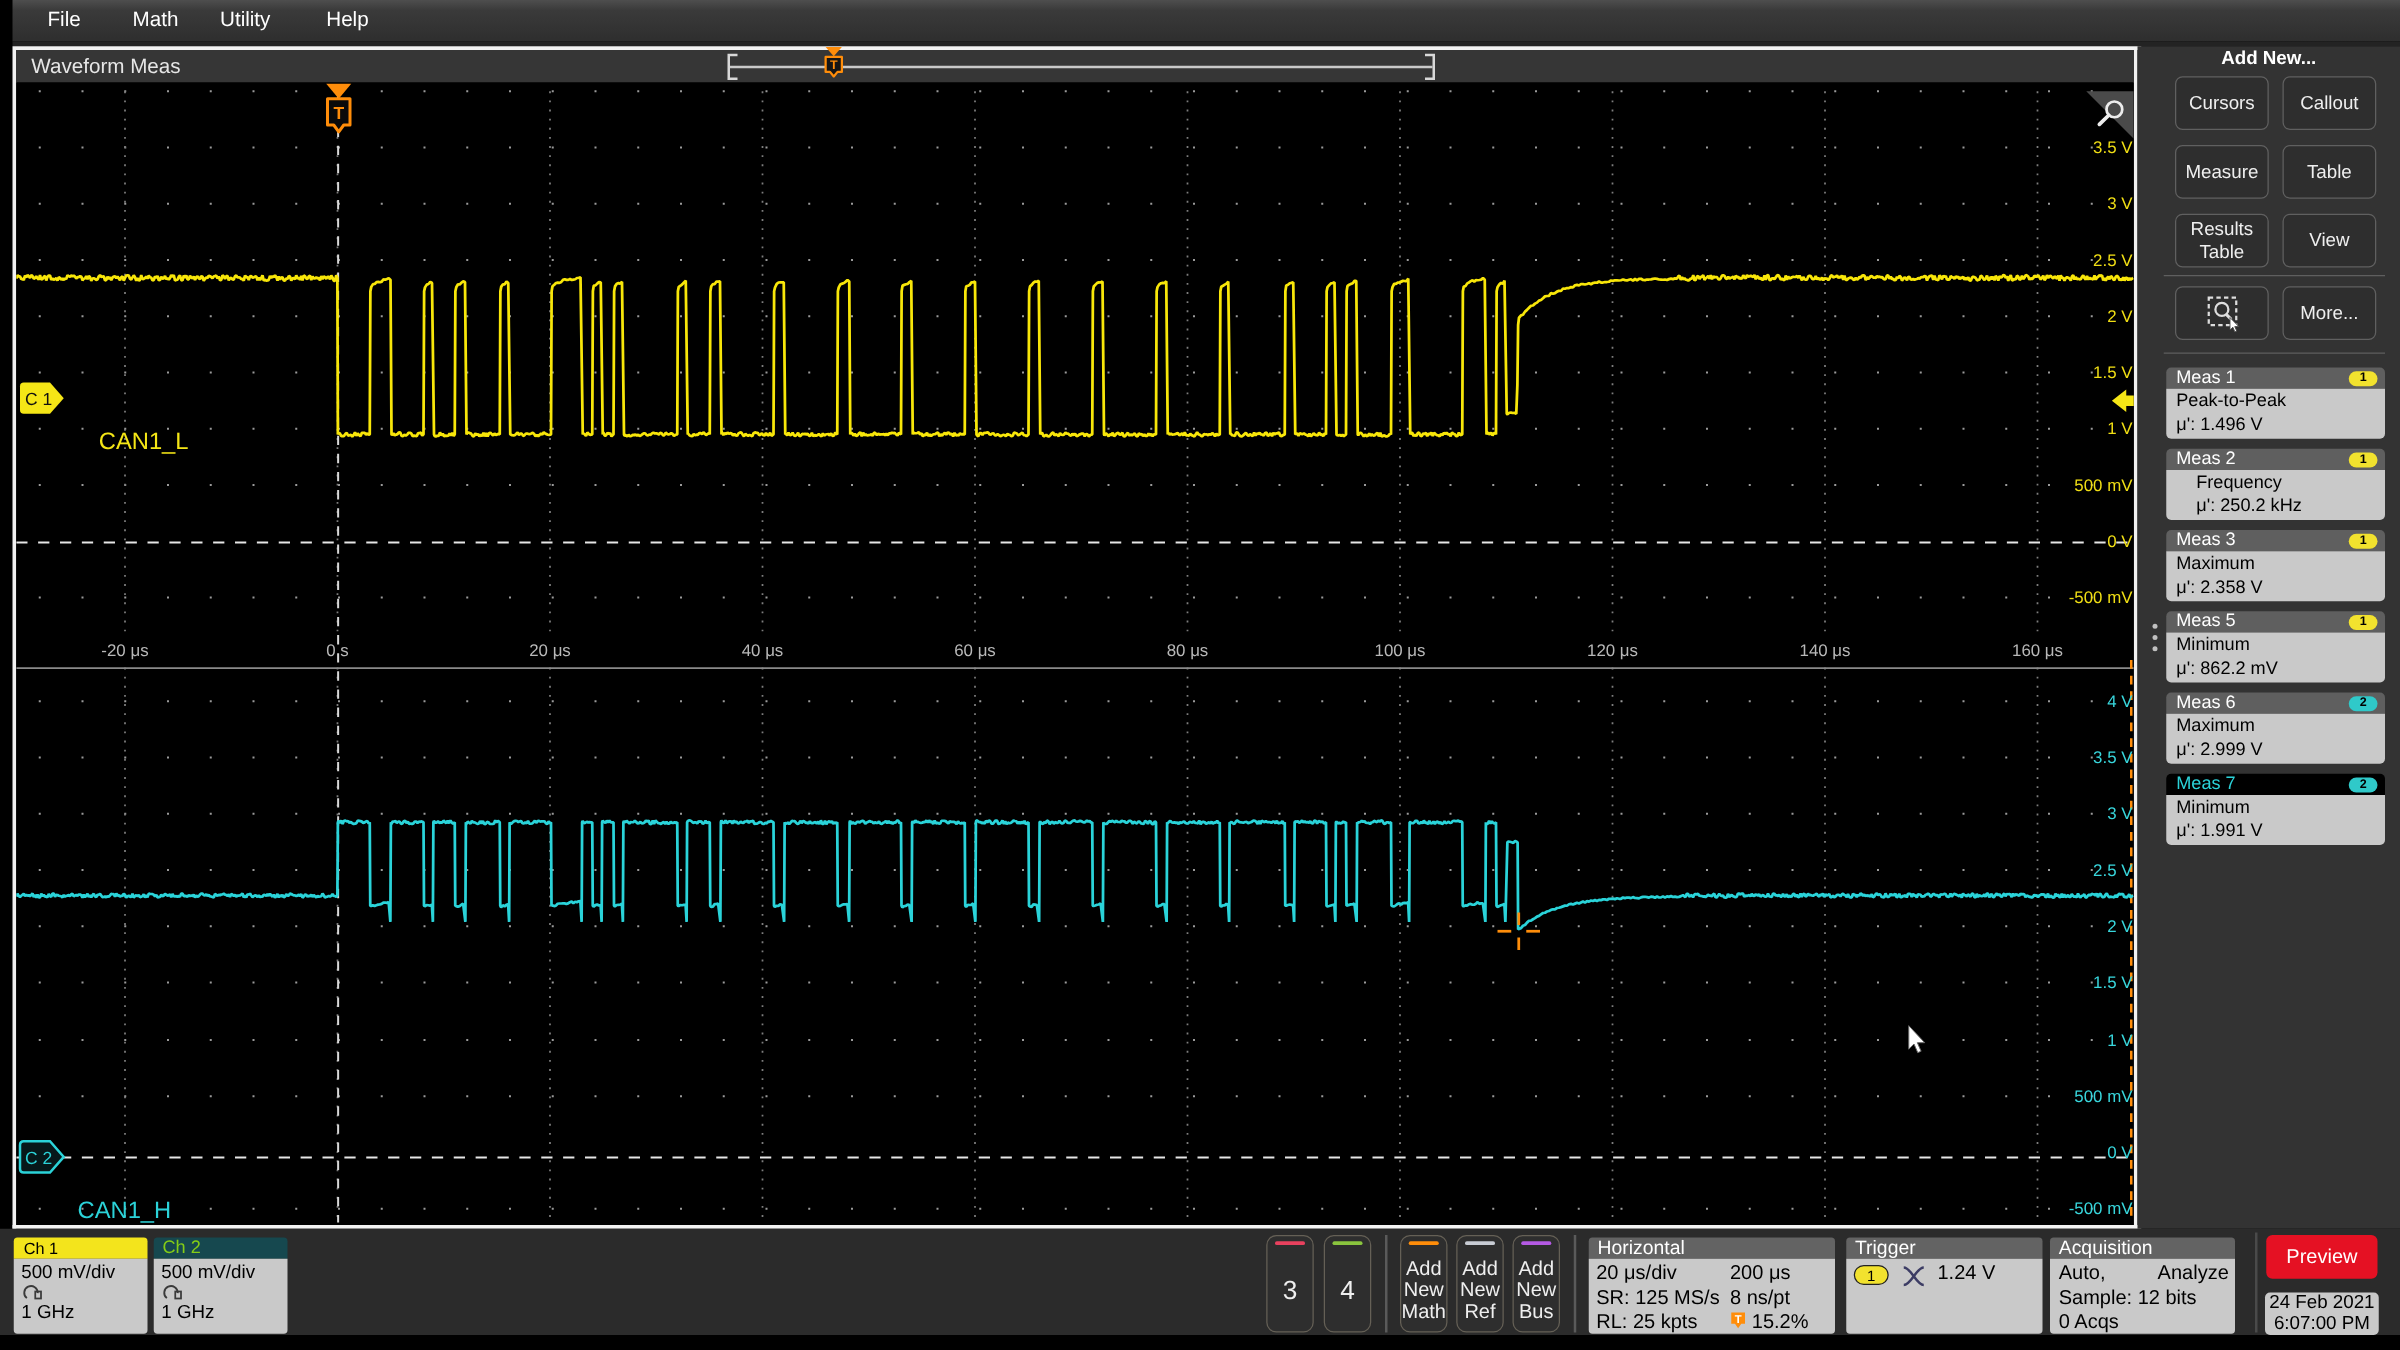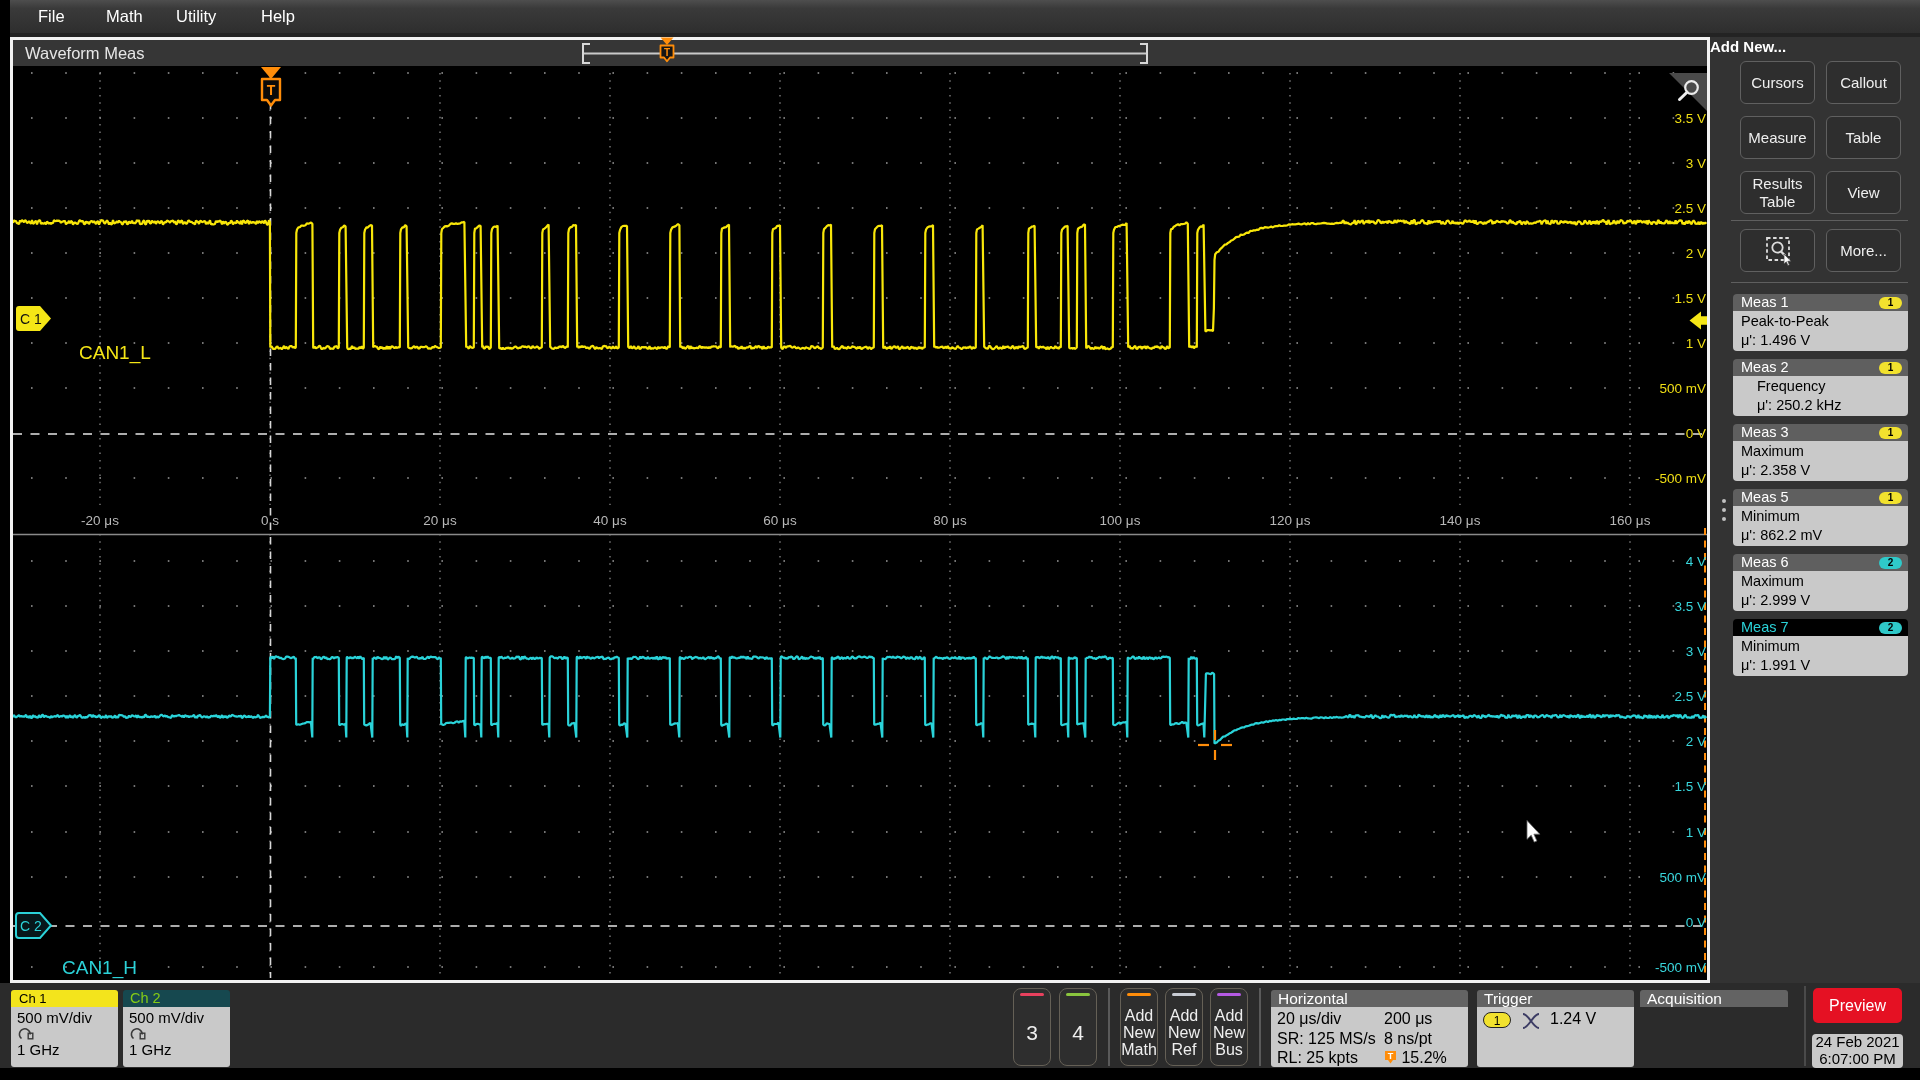--- a/index.html
+++ b/index.html
@@ -126,7 +126,7 @@
 </svg>
 <div style="position:absolute;left:1710px;top:37px;width:210px;height:946px;background:#333333">
 <div style="position:absolute;left:12px;top:462px;width:4px;height:4px;background:#c0c0c0;border-radius:50%;box-shadow:0 9px 0 #c0c0c0,0 18px 0 #c0c0c0"></div>
-<div style="position:absolute;left:0;top:1px;width:100%;color:#fff;font-size:15px;font-weight:bold">Add New...</div>
+<div style="position:absolute;left:0;top:1px;width:100%;text-align:center;color:#fff;font-size:15px;font-weight:bold">Add New...</div>
 <div style="position:absolute;left:30px;top:24px;width:75px;height:43px;background:#2e2e2e;border:1px solid #606060;border-radius:6px;color:#efefef;font-size:15px;text-align:center;display:flex;align-items:center;justify-content:center;line-height:1.15;box-sizing:border-box">Cursors</div>
 <div style="position:absolute;left:116px;top:24px;width:75px;height:43px;background:#2e2e2e;border:1px solid #606060;border-radius:6px;color:#efefef;font-size:15px;text-align:center;display:flex;align-items:center;justify-content:center;line-height:1.15;box-sizing:border-box">Callout</div>
 <div style="position:absolute;left:30px;top:79px;width:75px;height:43px;background:#2e2e2e;border:1px solid #606060;border-radius:6px;color:#efefef;font-size:15px;text-align:center;display:flex;align-items:center;justify-content:center;line-height:1.15;box-sizing:border-box">Measure</div>

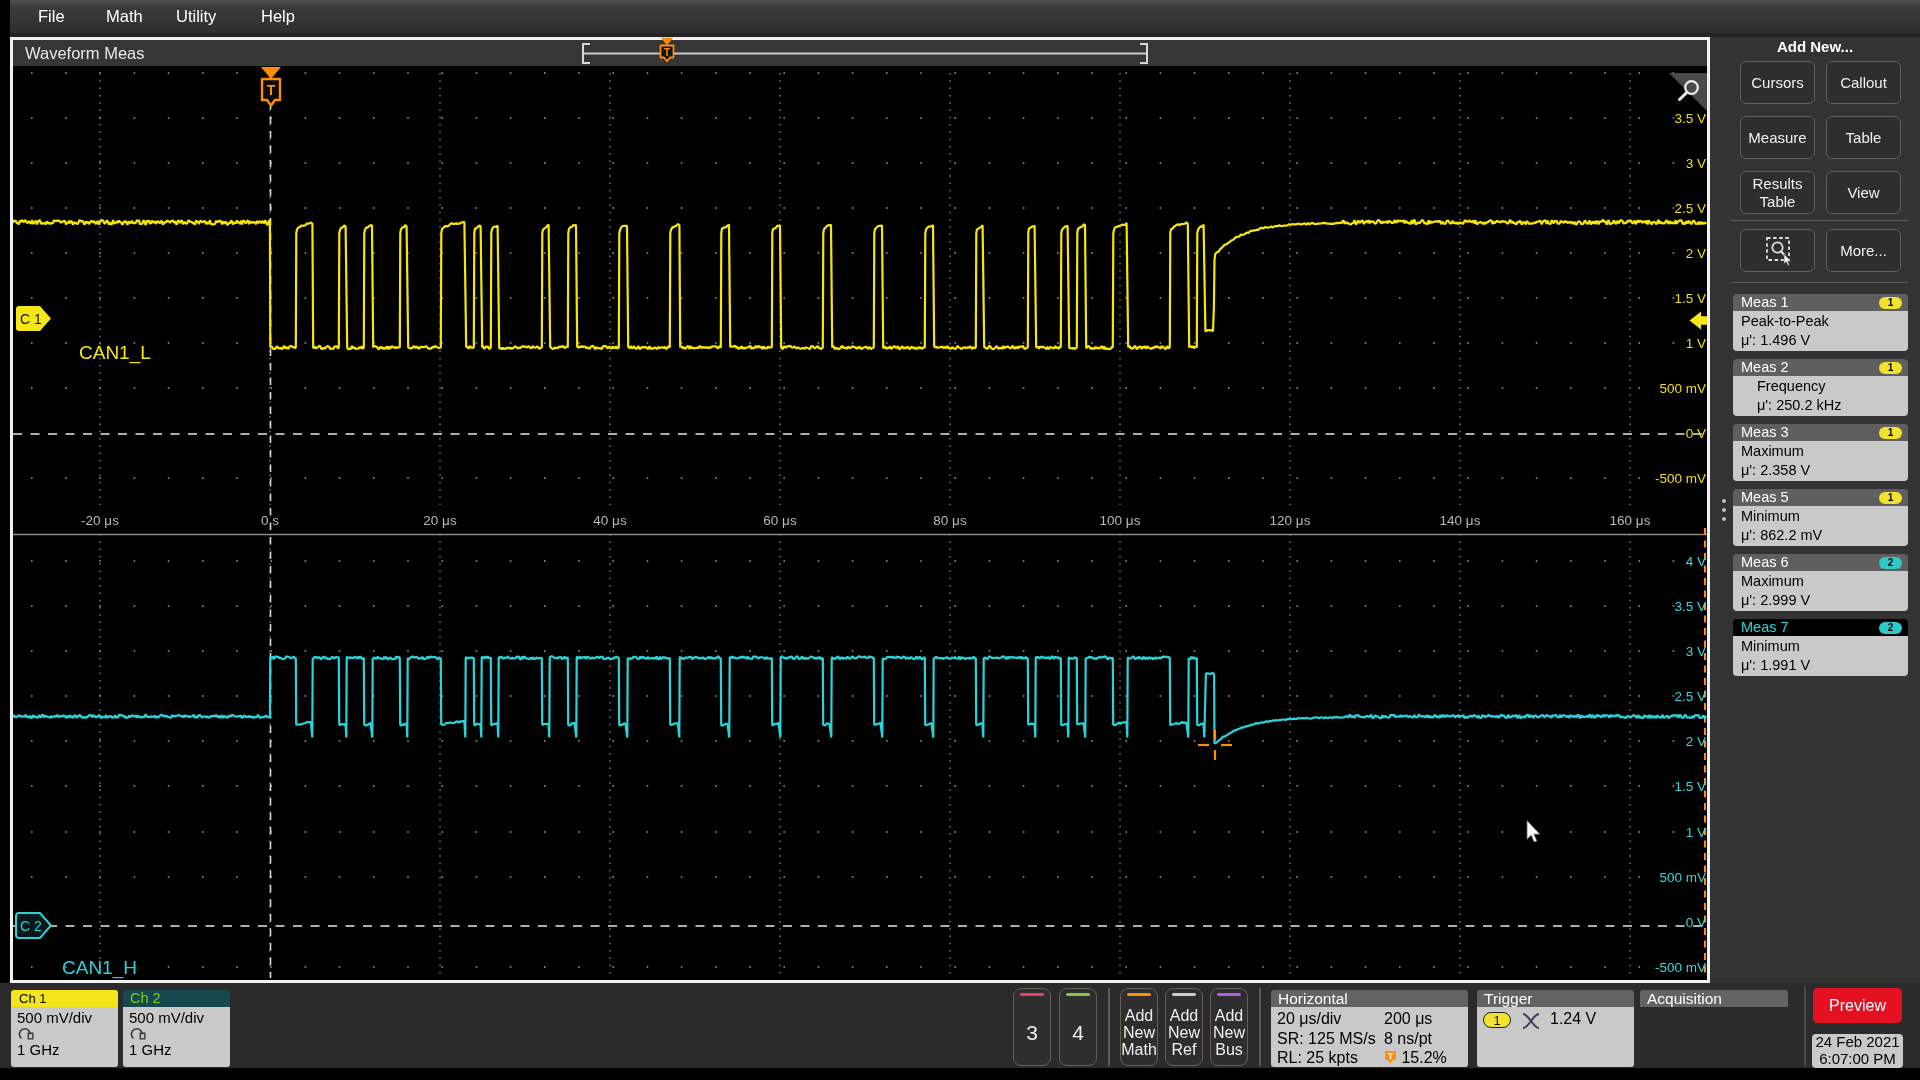--- a/index.html
+++ b/index.html
@@ -228,6 +228,10 @@
 </div>
 <div style="position:absolute;left:1640px;top:7px;width:148px;height:77px">
 <div style="position:absolute;left:0;top:0;right:0;height:17px;background:#636363;border-radius:3px 3px 0 0;color:#fff;font-size:15.5px;line-height:17px;padding-left:7px;box-sizing:border-box">Acquisition</div>
+<div style="position:absolute;left:0;top:17px;right:0;height:60px;background:#c9c9c9;border-radius:0 0 3px 3px;color:#000;font-size:16px;box-sizing:border-box">
+        <div style="position:absolute;left:7px;top:2px;line-height:19.5px">Auto,<br>Sample: 12 bits<br>0 Acqs</div>
+<div style="position:absolute;right:5px;top:2px;line-height:19.5px">Analyze</div>
+      </div>
 </div>
 <div style="position:absolute;left:1804px;top:3px;width:2px;height:80px;background:#4a4a4a"></div>
 <div style="position:absolute;left:1813px;top:5px;width:89px;height:35px;background:#e51123;border-radius:5px;color:#fff;font-weight:normal;font-size:16px;text-align:center;line-height:35px">Preview</div>

